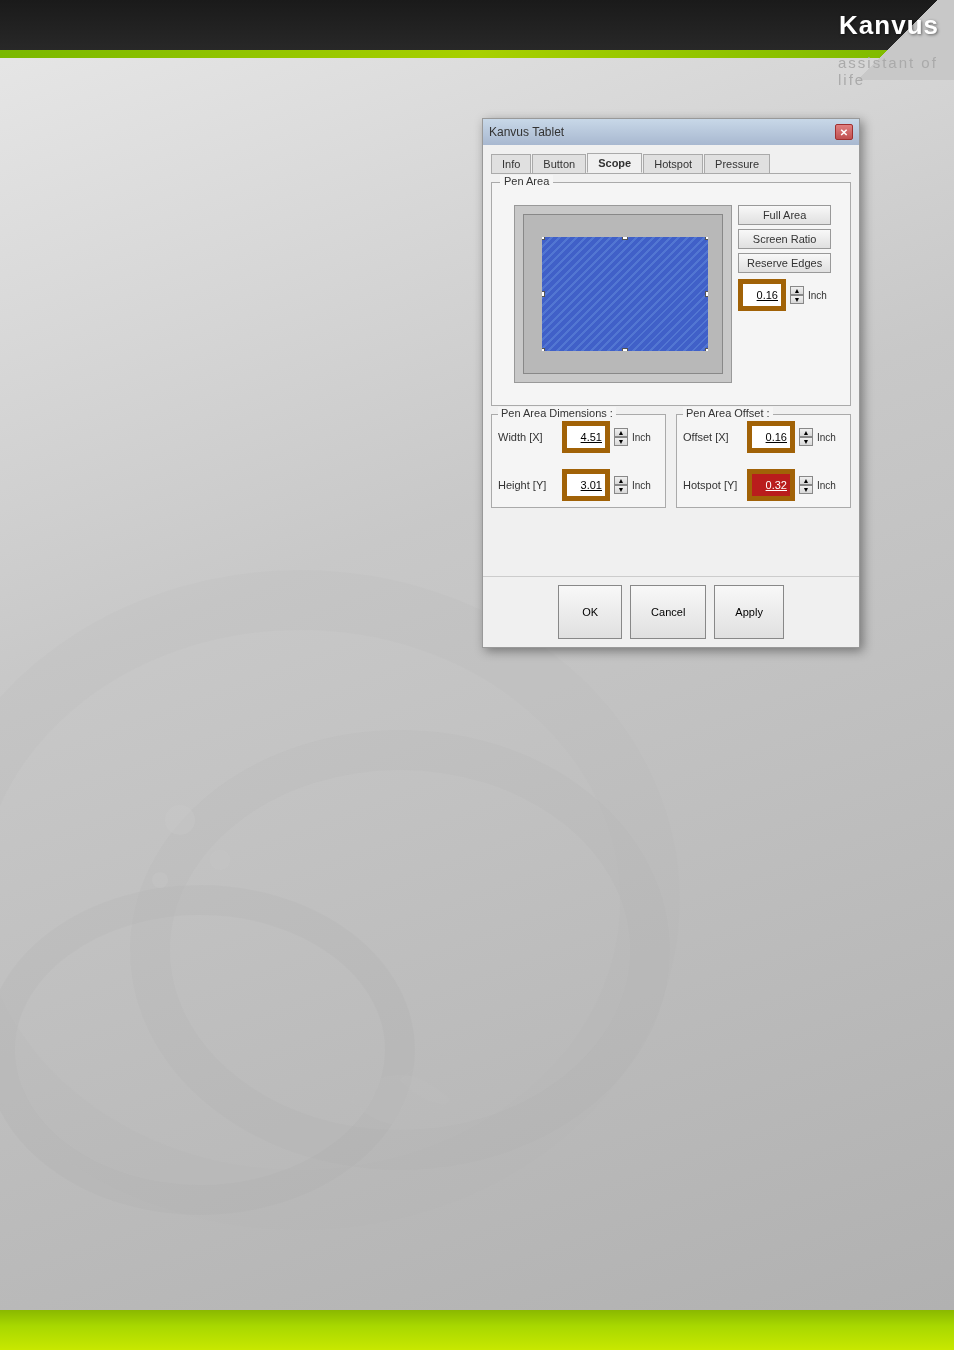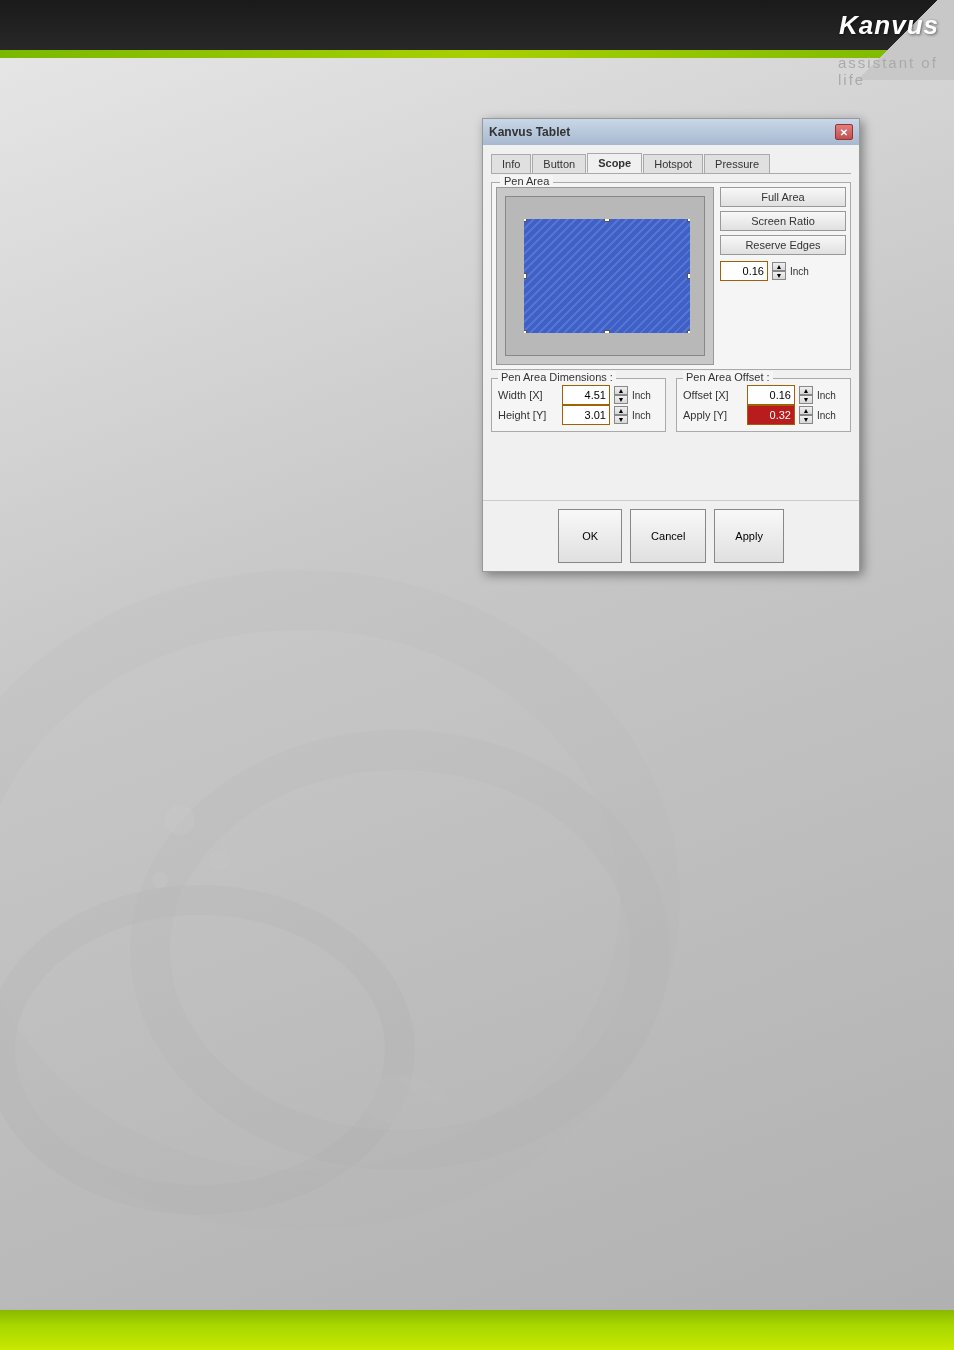--- a/index.html
+++ b/index.html
@@ -74,7 +74,6 @@
       font-size: 26px;
       font-weight: bold;
       color: white;
-      font-style: italic;
       letter-spacing: 1px;
       text-shadow: 1px 1px 3px rgba(0,0,0,0.5);
     }

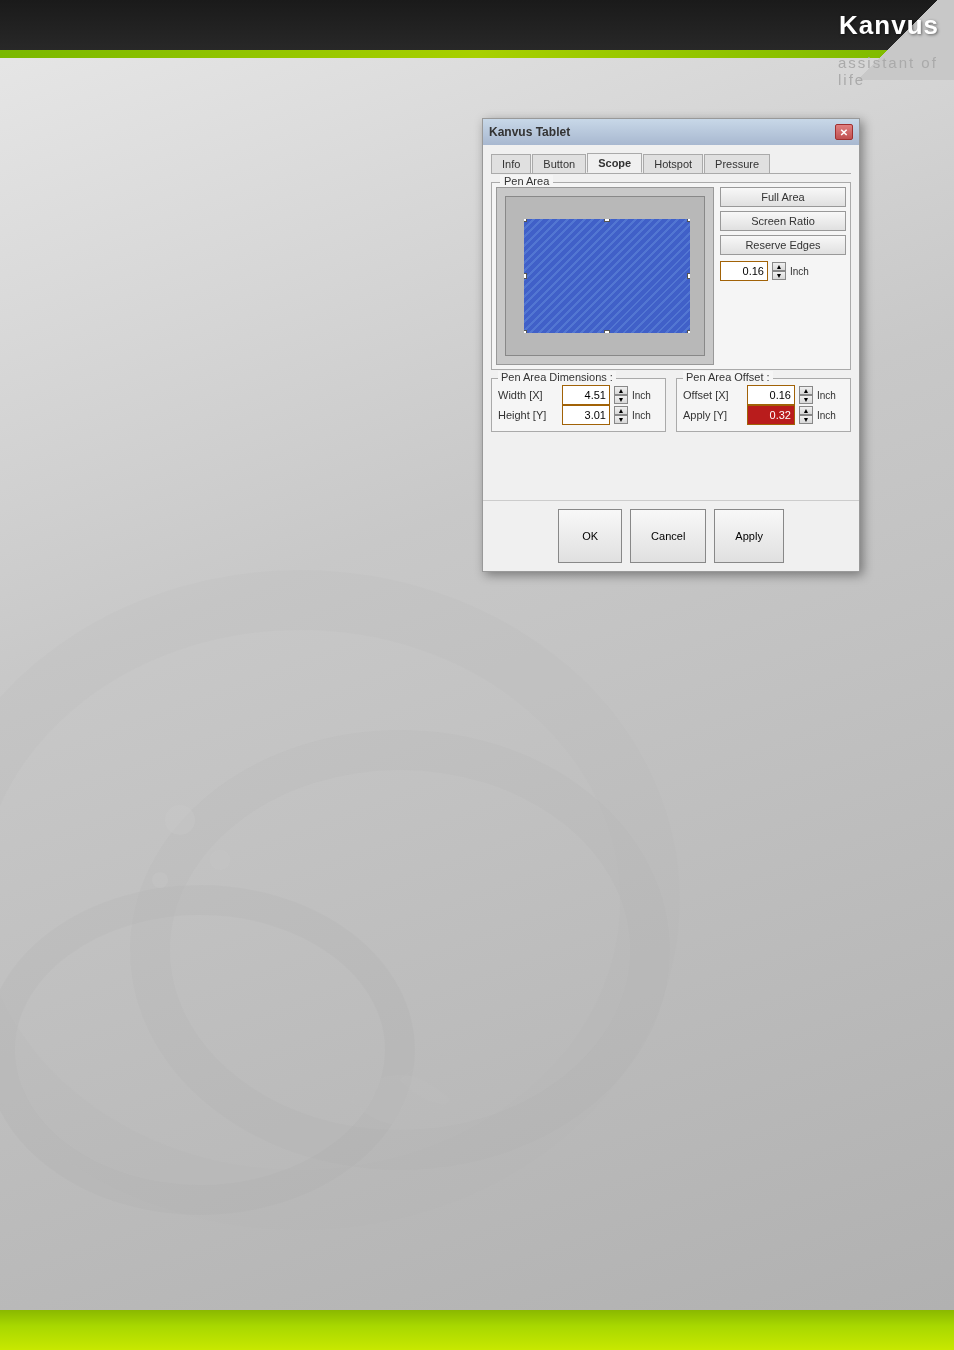--- a/index.html
+++ b/index.html
@@ -123,7 +123,7 @@
     .dialog-title {
       font-size: 12px;
       color: #333;
-      font-weight: bold;
+      font-weight: normal;
     }
 
     .dialog-close {

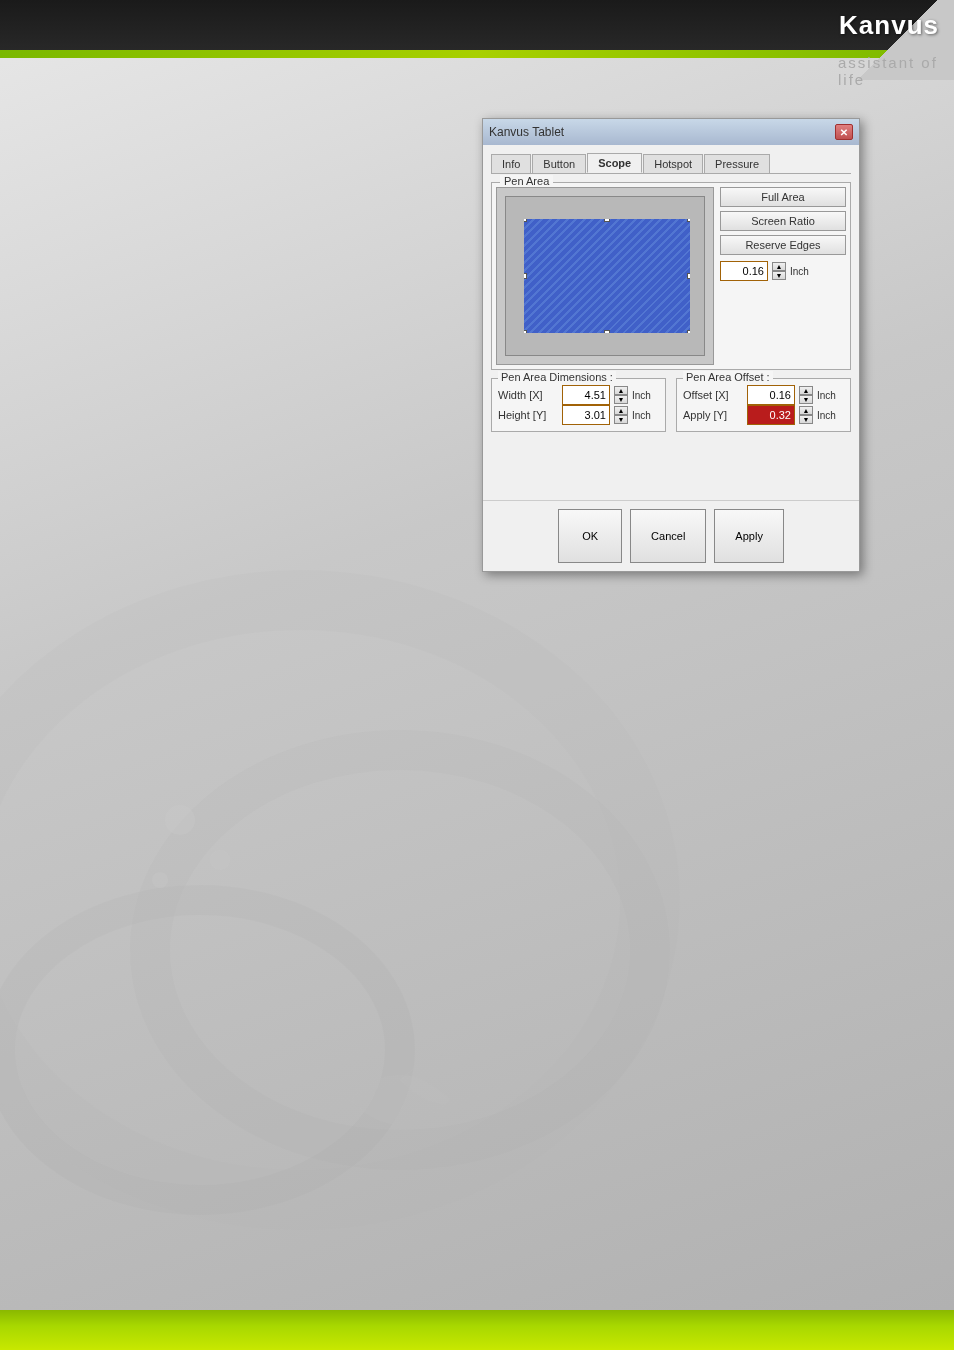--- a/index.html
+++ b/index.html
@@ -174,7 +174,7 @@
     
     .group-box {
       border: 1px solid #aaa;
-      padding: 4px;
+      padding: 22px;
       margin-bottom: 8px;
       background: #f5f5f5;
       position: relative;

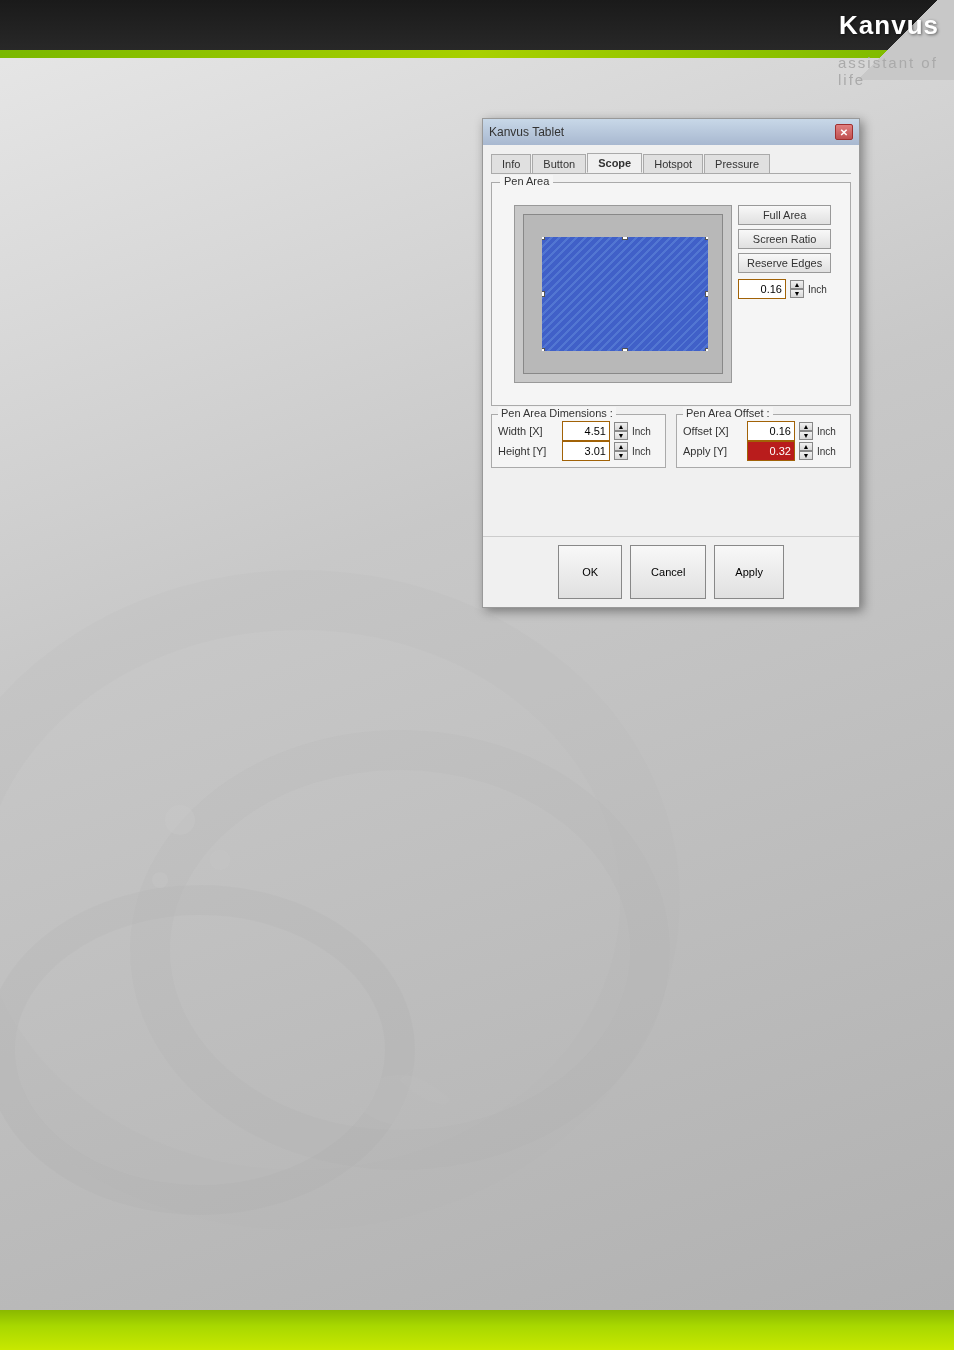--- a/index.html
+++ b/index.html
@@ -283,12 +283,13 @@
 
     .spinner-input {
       width: 48px;
-      height: 20px;
-      border: 1px solid #a16207;
+      height: 32px;
+      border: 5px solid #a16207;
       background: white;
       font-size: 11px;
       padding: 1px 3px;
       text-align: right;
+      text-decoration: underline;
     }
 
     .spinner-input.highlighted {

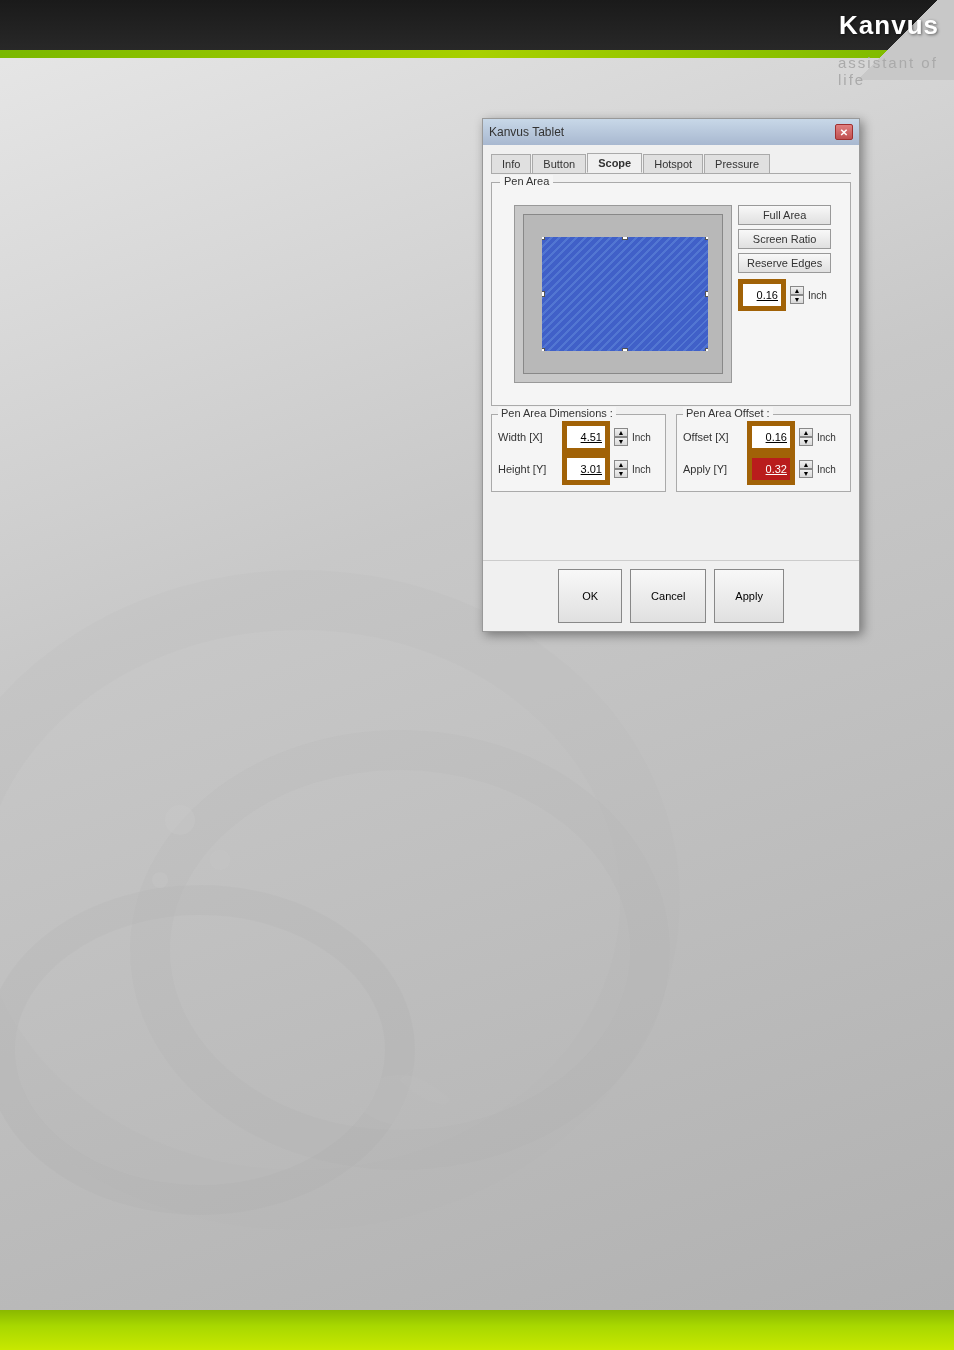--- a/index.html
+++ b/index.html
@@ -351,7 +351,7 @@
       display: flex;
       align-items: center;
       gap: 4px;
-      margin-bottom: 0;
+      margin-bottom: 16px;
     }
 
     .dim-row:last-child {

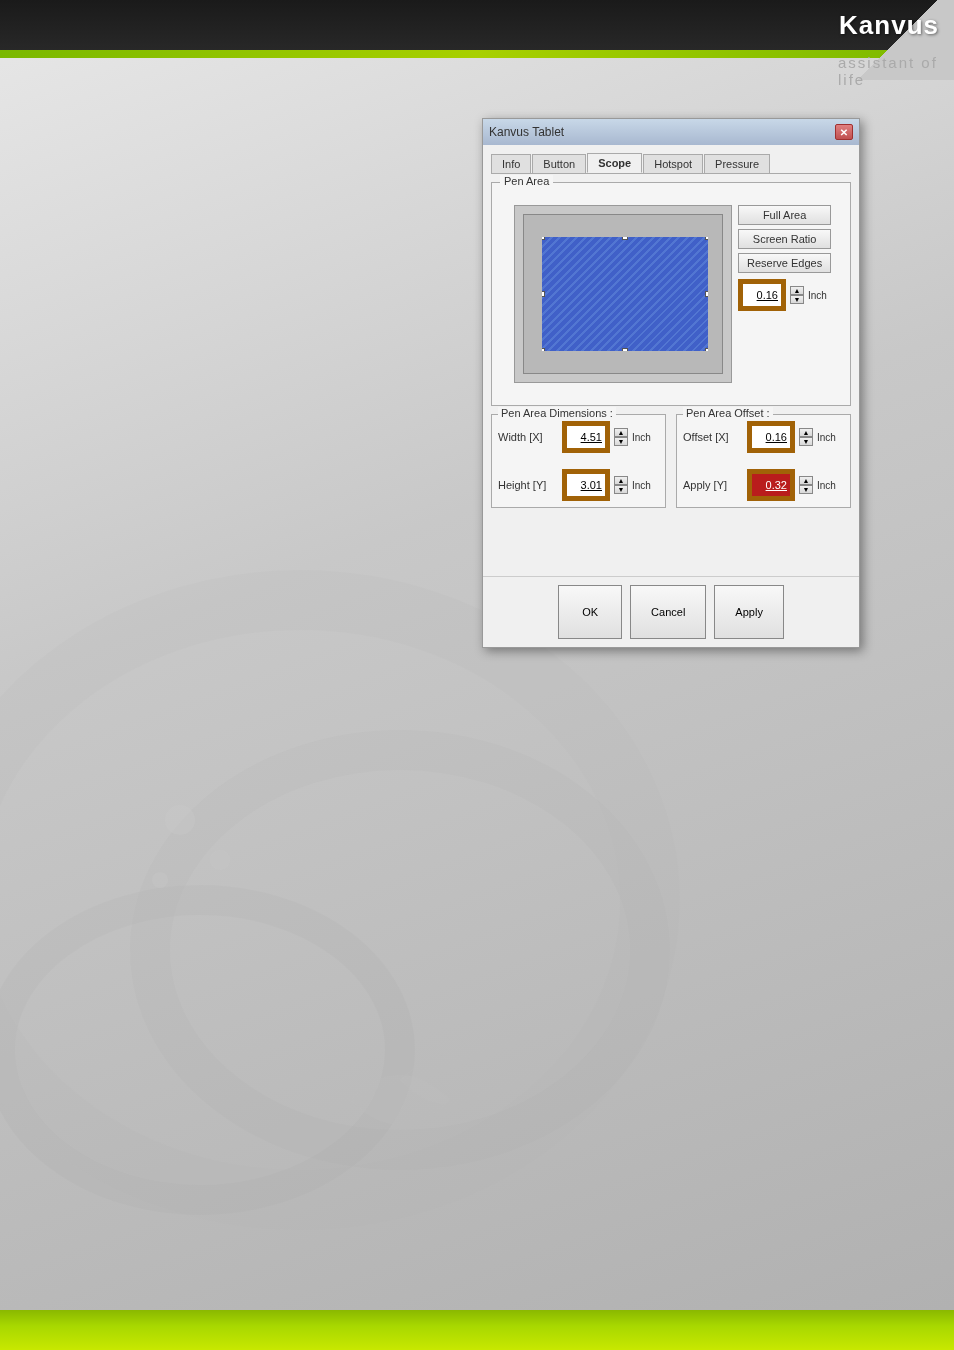--- a/index.html
+++ b/index.html
@@ -520,7 +520,7 @@
           <span class="unit-label">Inch</span>
         </div>
         <div class="dim-row">
-          <span class="dim-label">Apply [Y]</span>
+          <span class="dim-label">Hotspot [Y]</span>
           <input class="spinner-input highlighted" type="text" value="0.32" style="">
           <div class="spinner-btns">
             <div class="spinner-btn">▲</div>

